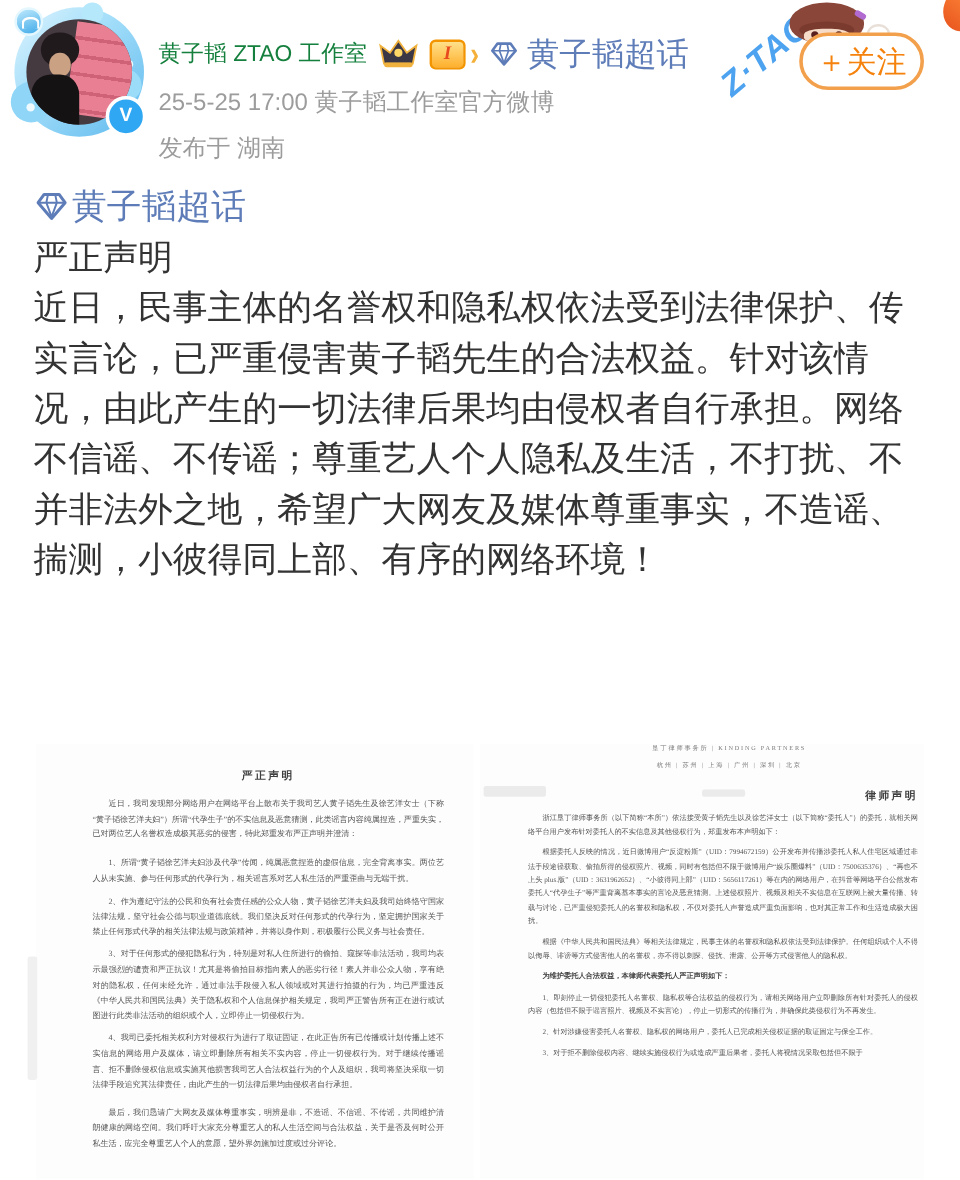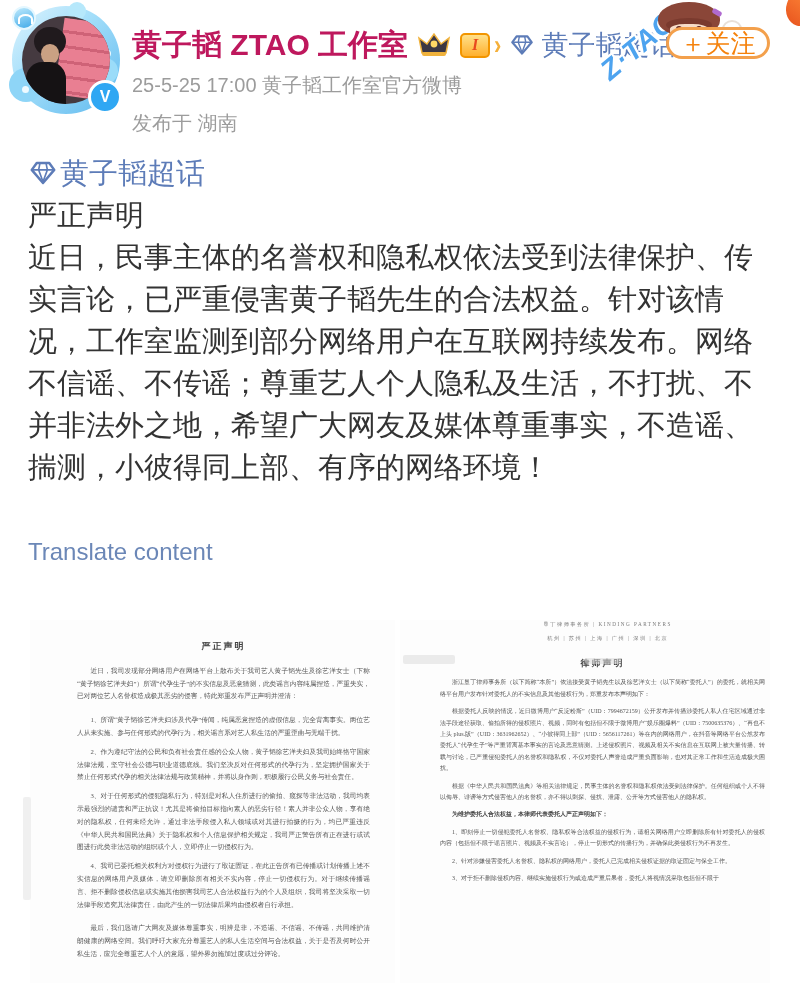--- a/index.html
+++ b/index.html
@@ -30,7 +30,7 @@
         font-size:16px;display:flex;align-items:center;justify-content:center;}
 
   .name-row{position:absolute;left:132px;top:26px;height:38px;display:flex;align-items:center;gap:8px;}
-  .username{font-size:30px;font-weight:700;color:#be185d;white-space:nowrap;}
+  .username{font-size:19px;font-weight:400;color:#15803d;white-space:nowrap;}
   .vip-badge{width:30px;height:25px;border-radius:5px;background:linear-gradient(#ffe08a,#ffb02e);
         border:2px solid #f29500;box-sizing:border-box;display:flex;align-items:center;justify-content:center;
         font-family:"Liberation Serif",serif;font-style:italic;font-weight:bold;font-size:16px;color:#e8491f;}

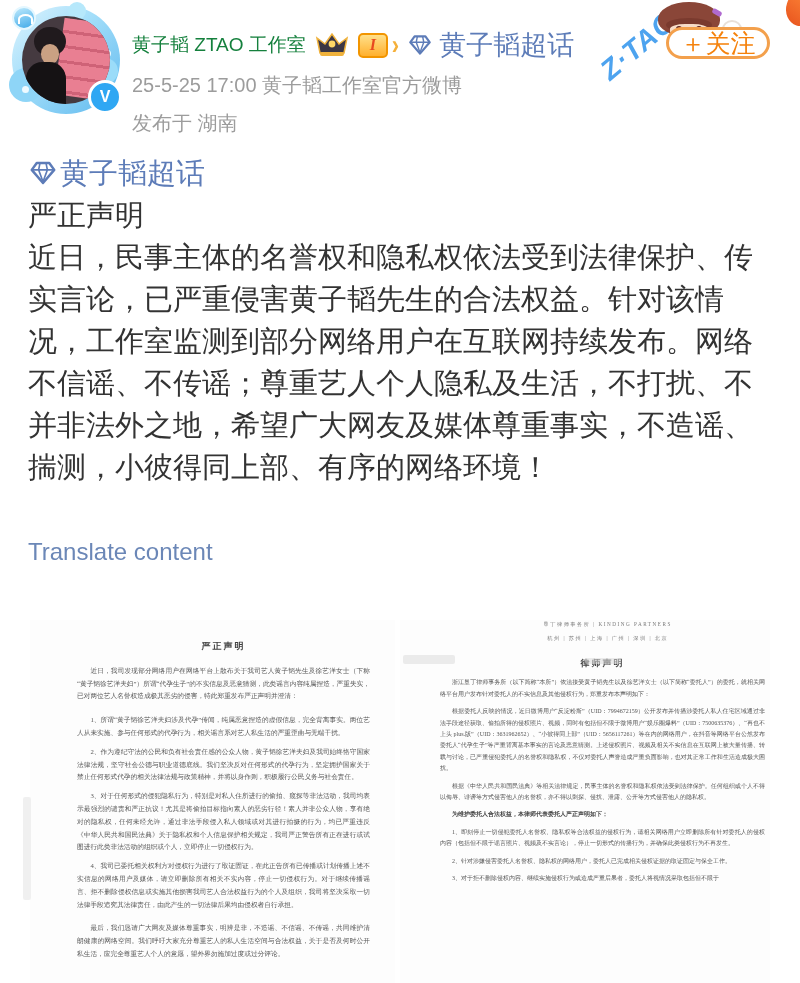--- a/index.html
+++ b/index.html
@@ -41,7 +41,7 @@
   .meta.t1{top:72px;}
   .meta.t2{top:110px;}
 
-  .follow-btn{position:absolute;left:666px;top:27px;width:104px;height:32px;background:#fff;
+  .follow-btn{position:absolute;left:666px;top:27px;width:104px;height:48px;background:#fff;
         border:3px solid #f3a04c;border-radius:26px;box-sizing:border-box;color:#f5820c;font-size:25px;
         display:flex;align-items:center;justify-content:center;z-index:5;cursor:pointer;white-space:nowrap;}
 

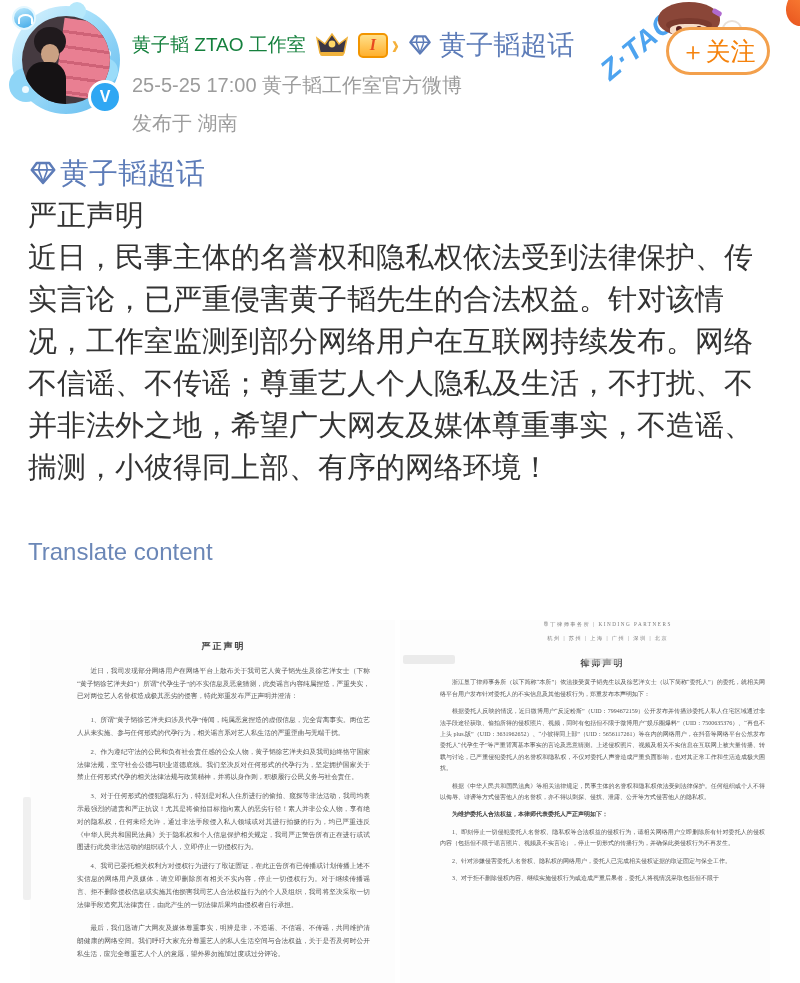--- a/index.html
+++ b/index.html
@@ -150,7 +150,7 @@
     <div class="line">严正声明</div>
     <div class="line">近日，民事主体的名誉权和隐私权依法受到法律保护、传</div>
     <div class="line">实言论，已严重侵害黄子韬先生的合法权益。针对该情</div>
-    <div class="line">况，工作室监测到部分网络用户在互联网持续发布。网络</div>
+    <div class="line">况，由此产生的一切法律后果均由侵权者自行承担。网络</div>
     <div class="line">不信谣、不传谣；尊重艺人个人隐私及生活，不打扰、不</div>
     <div class="line">并非法外之地，希望广大网友及媒体尊重事实，不造谣、</div>
     <div class="line">揣测，小彼得同上部、有序的网络环境！</div>

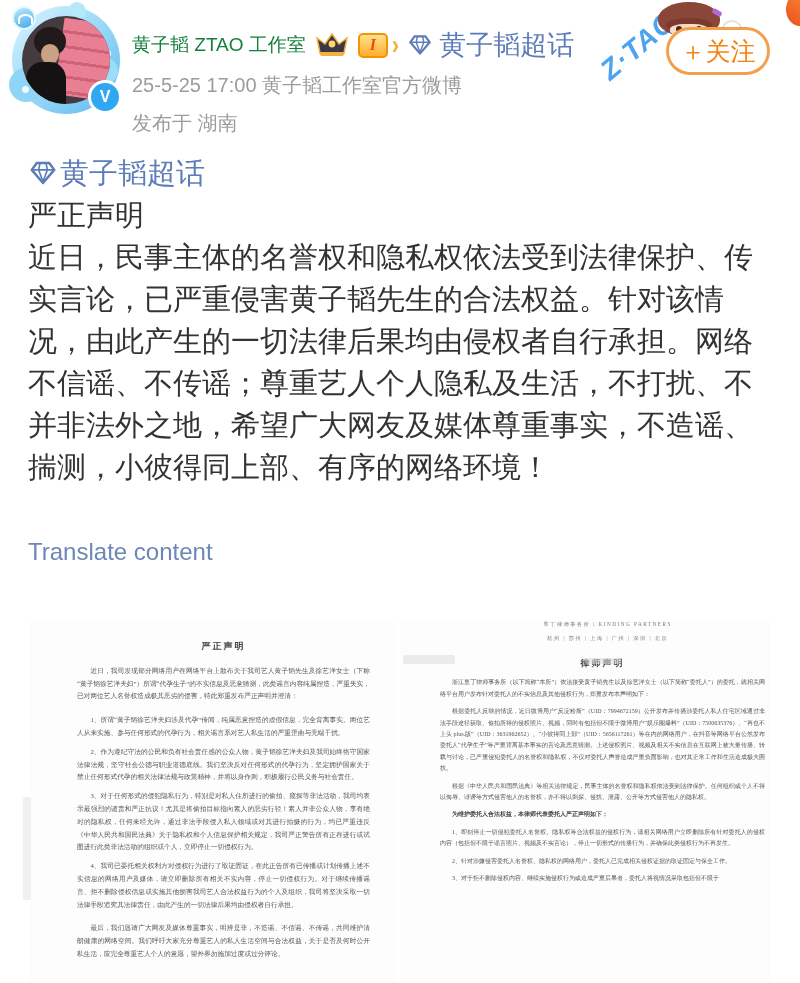--- a/index.html
+++ b/index.html
@@ -156,7 +156,6 @@
     <div class="line">揣测，小彼得同上部、有序的网络环境！</div>
   </div>
 
-  <div class="translate">Translate content</div>
 
   <div class="doc doc-left">
     <h3>严正声明</h3>

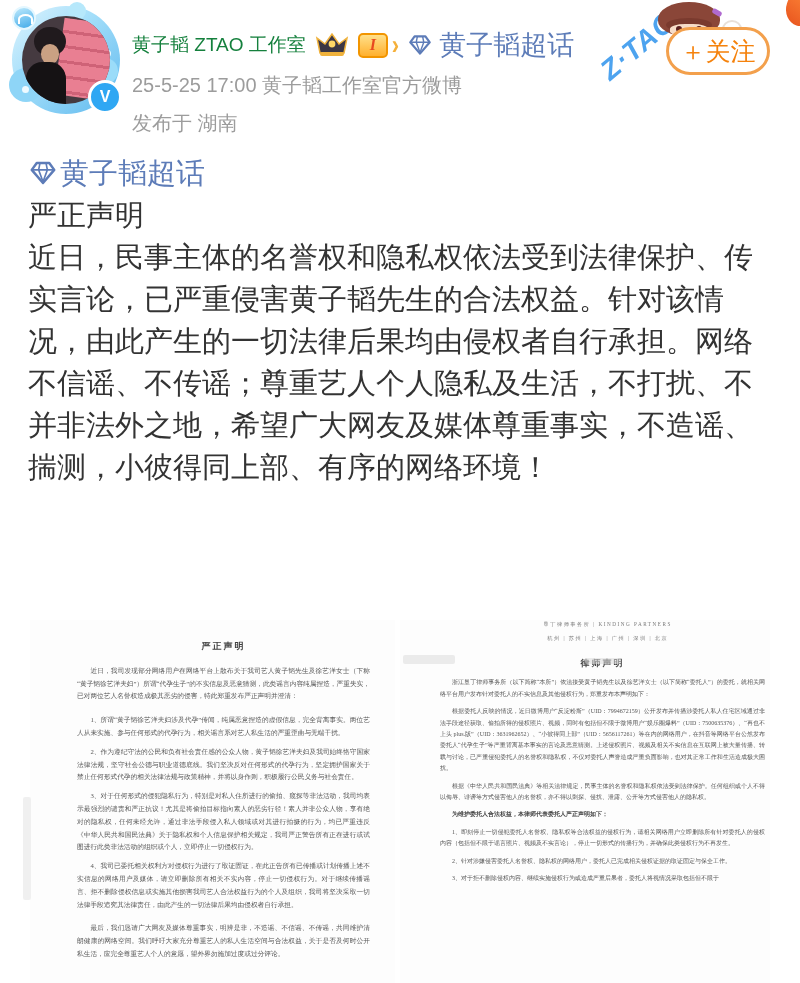--- a/index.html
+++ b/index.html
@@ -73,7 +73,7 @@
   .doc-right{left:400px;width:370px;padding:0 5px 0 40px;box-sizing:border-box;font-size:6px;line-height:11.4px;}
   .doc h3{margin:0;text-align:center;font-size:9px;color:#3f3f3f;letter-spacing:2px;}
   .doc-left h3{margin-top:20px;margin-bottom:12px;}
-  .doc-right h3{margin-top:16px;margin-bottom:8px;}
+  .doc-right h3{margin-top:16px;margin-bottom:8px;text-align:right;}
   .doc p{margin:0 0 6px 0;text-indent:2em;}
   .doc p.gap{margin-top:11px;}
   .doc p.bold{font-weight:bold;color:#3f3f3f;}

